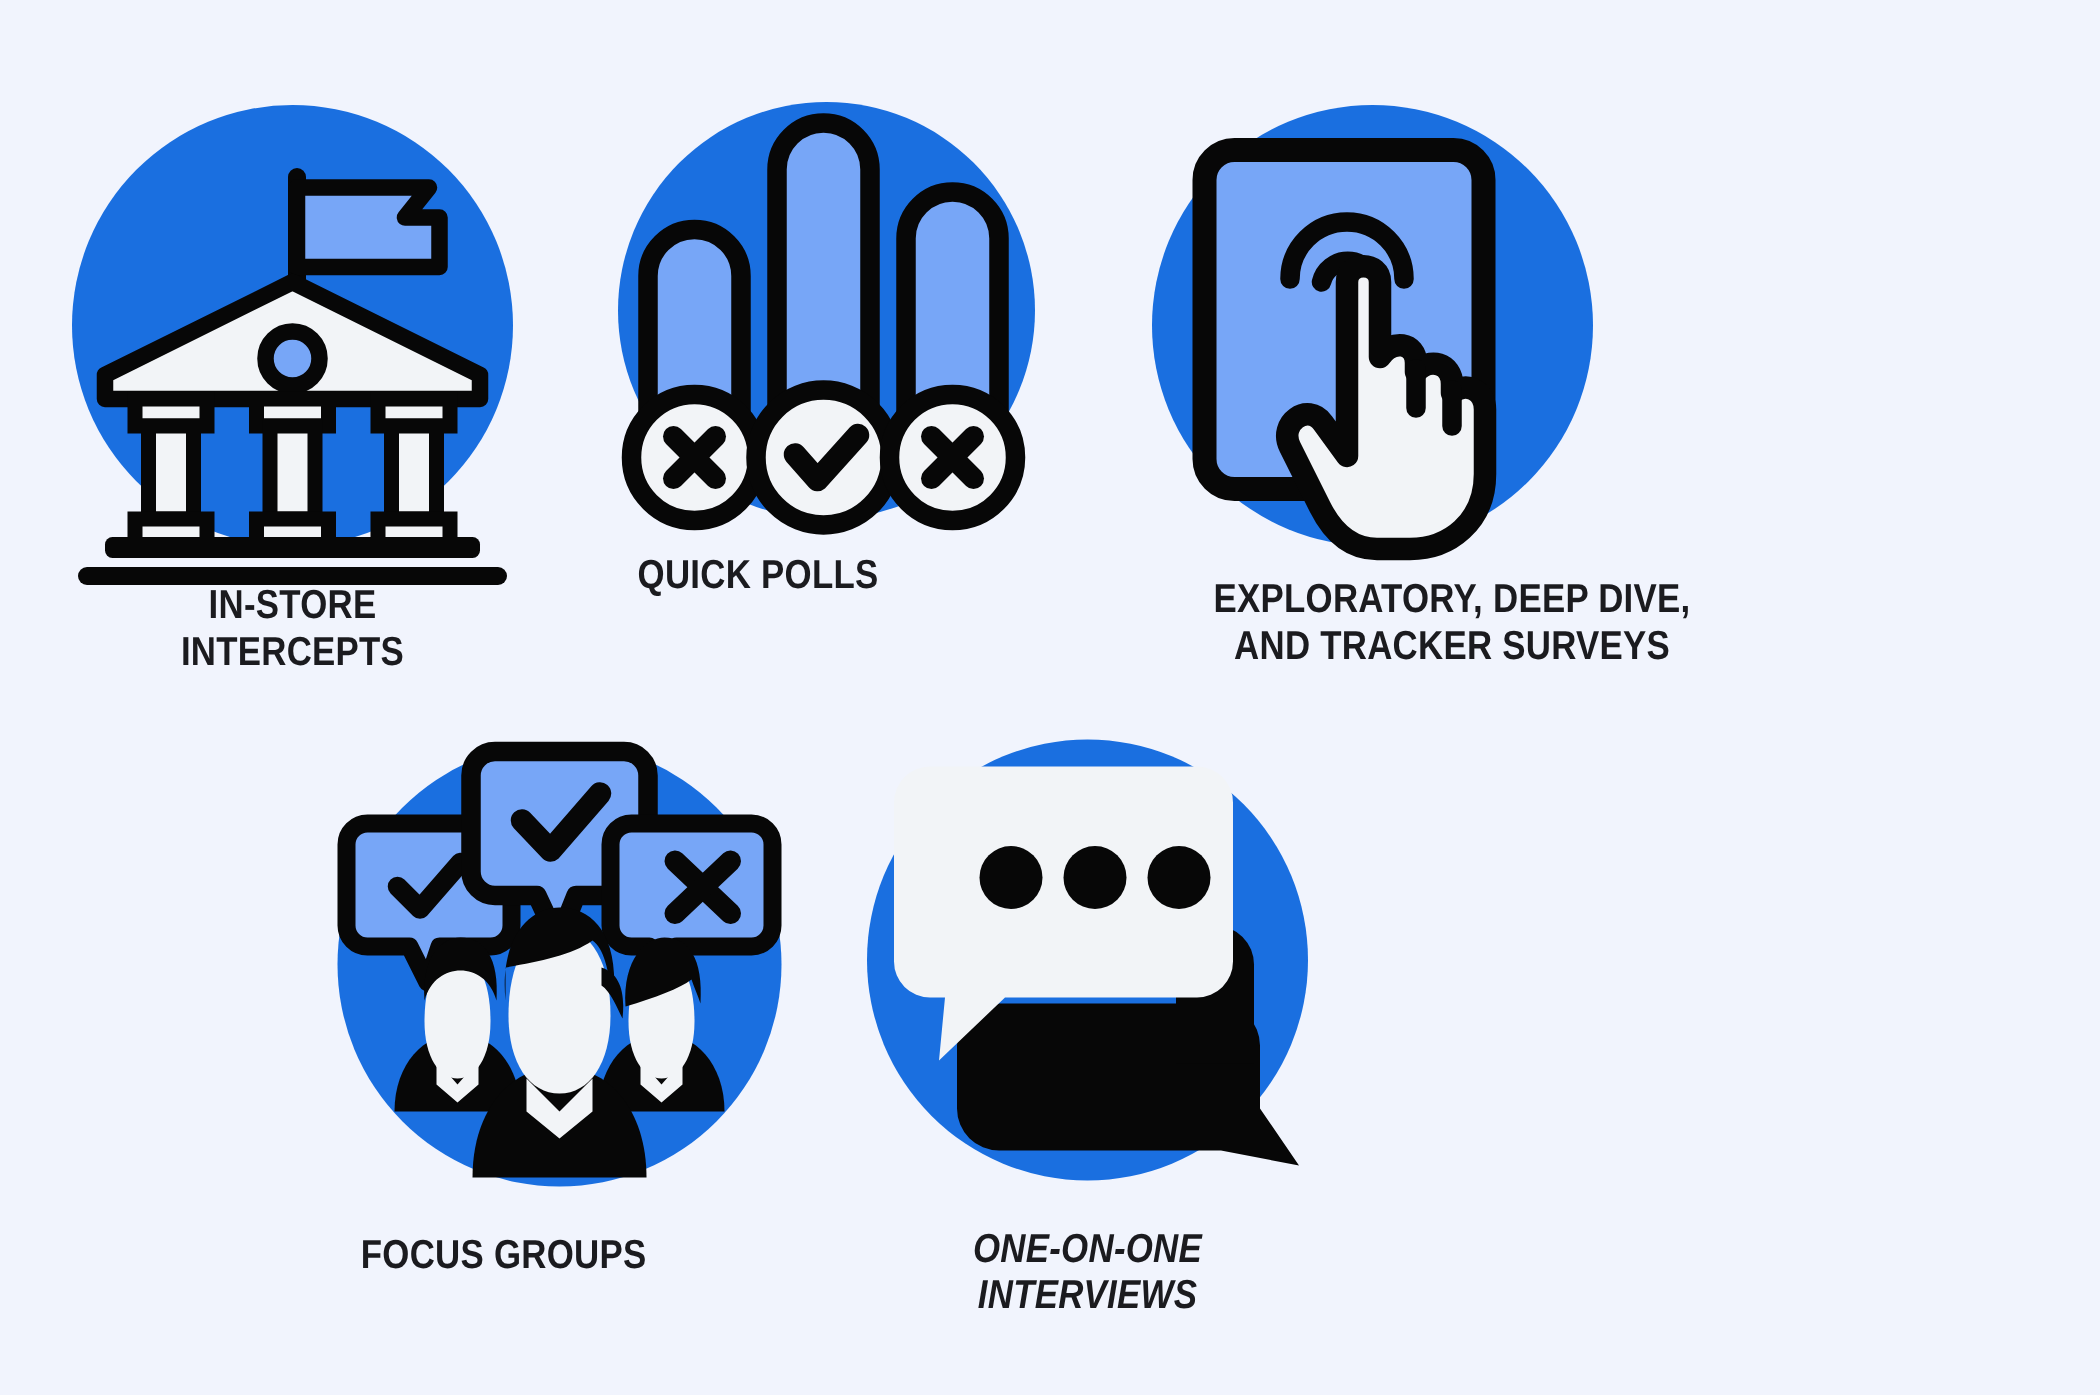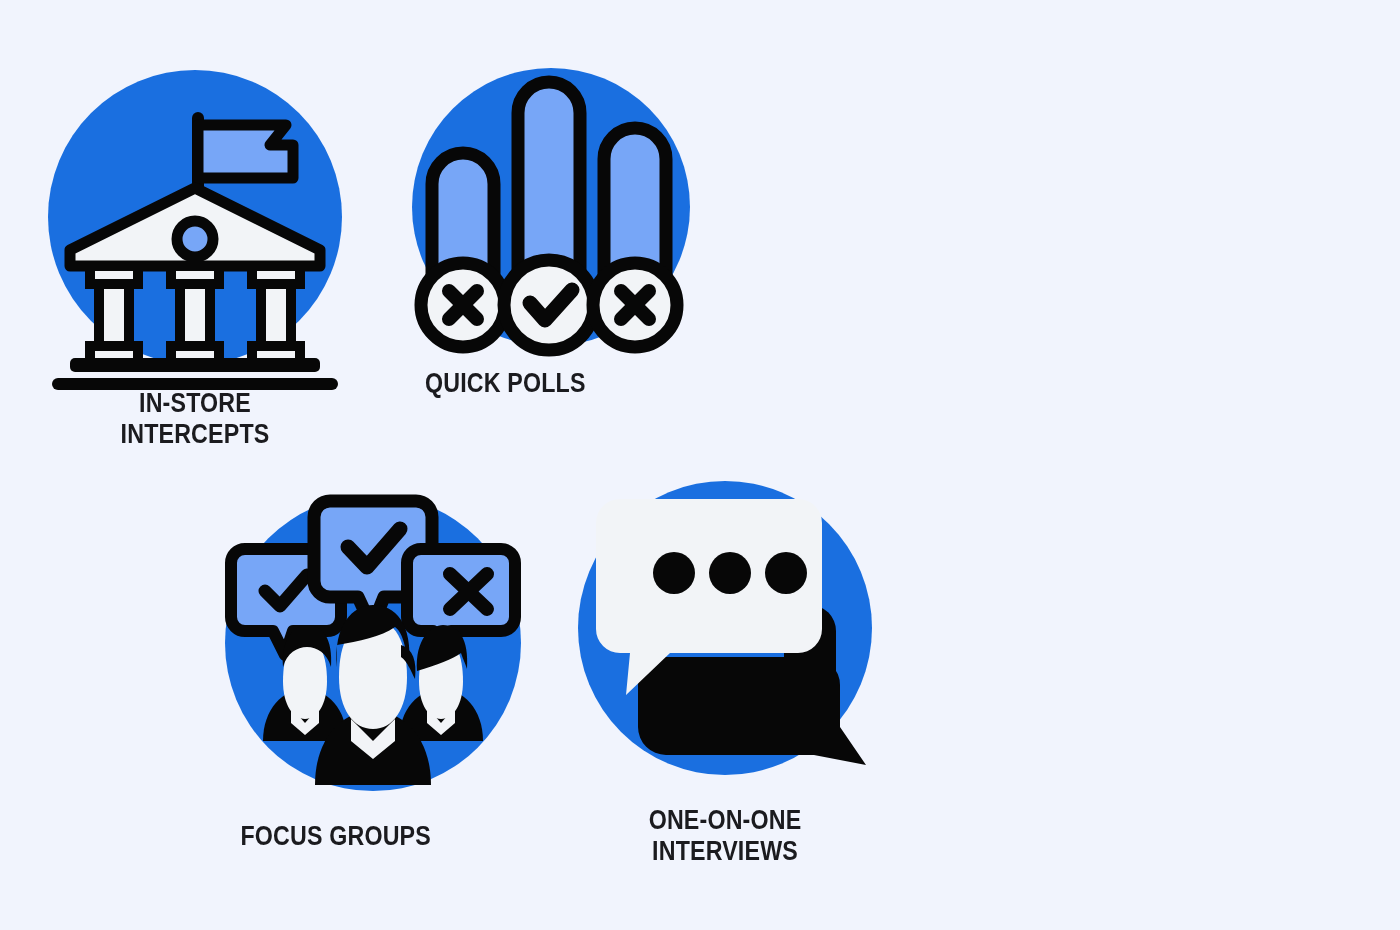--- a/index.html
+++ b/index.html
@@ -151,6 +151,44 @@
     <div class="caption" style="color: rgb(27, 27, 31);">QUICK POLLS</div>
   </div>
 
+  <div class="item" id="item-surveys">
+    <div class="disc" style="background: rgb(26, 111, 224);">
+      <svg viewBox="0 0 294 294">
+
+        <rect x="35" y="30" width="186" height="226" rx="20" fill="#77A6F7" stroke="#070707" stroke-width="16"></rect>
+
+        <g fill="none" stroke="#070707" stroke-width="13" stroke-linecap="round">
+          <path d="M92 116 A38 38 0 0 1 168 116"></path>
+          <path d="M113 118 A18 18 0 0 1 148 118"></path>
+        </g>
+
+        <g>
+          <path d="M130 118
+                   C130 104 152 104 152 118
+                   L152 168
+                   C160 156 176 158 176 172
+                   L176 178
+                   C185 168 200 172 200 186
+                   L200 192
+                   C209 184 222 190 222 203
+                   L222 246
+                   C222 278 198 296 172 296
+                   L150 296
+                   C132 296 120 284 112 268
+                   L92 228
+                   C84 212 104 198 114 212
+                   L130 234 Z" fill="#F2F4F7" stroke="#070707" stroke-width="15" stroke-linejoin="round" stroke-linecap="round"></path>
+
+          <g fill="none" stroke="#070707" stroke-width="13" stroke-linecap="round">
+            <path d="M176 176 L176 202"></path>
+            <path d="M200 190 L200 214"></path>
+          </g>
+        </g>
+      </svg>
+    </div>
+    <div class="caption" style="color: rgb(27, 27, 31);">EXPLORATORY, DEEP DIVE,
+AND TRACKER SURVEYS</div>
+  </div>
 
   <div class="item" id="item-focus-groups">
     <div class="disc" style="background: rgb(26, 111, 224);">

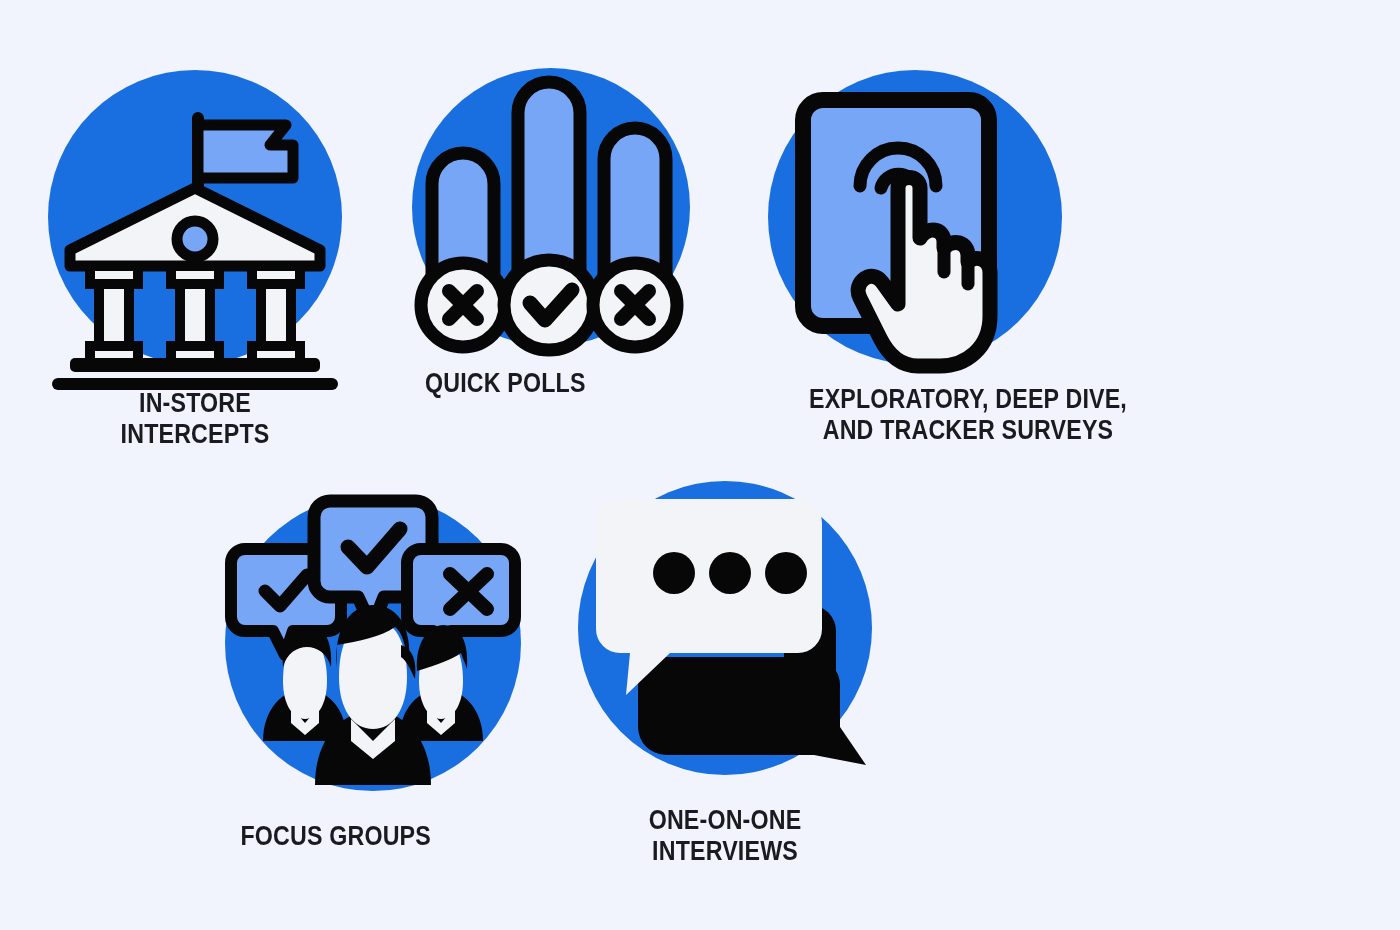--- a/index.html
+++ b/index.html
@@ -64,7 +64,7 @@
   #item-quick-polls         { left: 412px; top: 68px;  width: 278px; }
   #item-surveys             { left: 768px; top: 70px;  width: 294px; }
   #item-focus-groups        { left: 225px; top: 495px; width: 296px; }
-  #item-interviews          { left: 578px; top: 481px; width: 294px; }
+  #item-interviews          { left: 578px; top: 493px; width: 294px; font-style: italic; }
 
   #item-in-store-intercepts .disc { width: 294px; height: 294px; }
   #item-quick-polls .disc         { width: 278px; height: 278px; }

